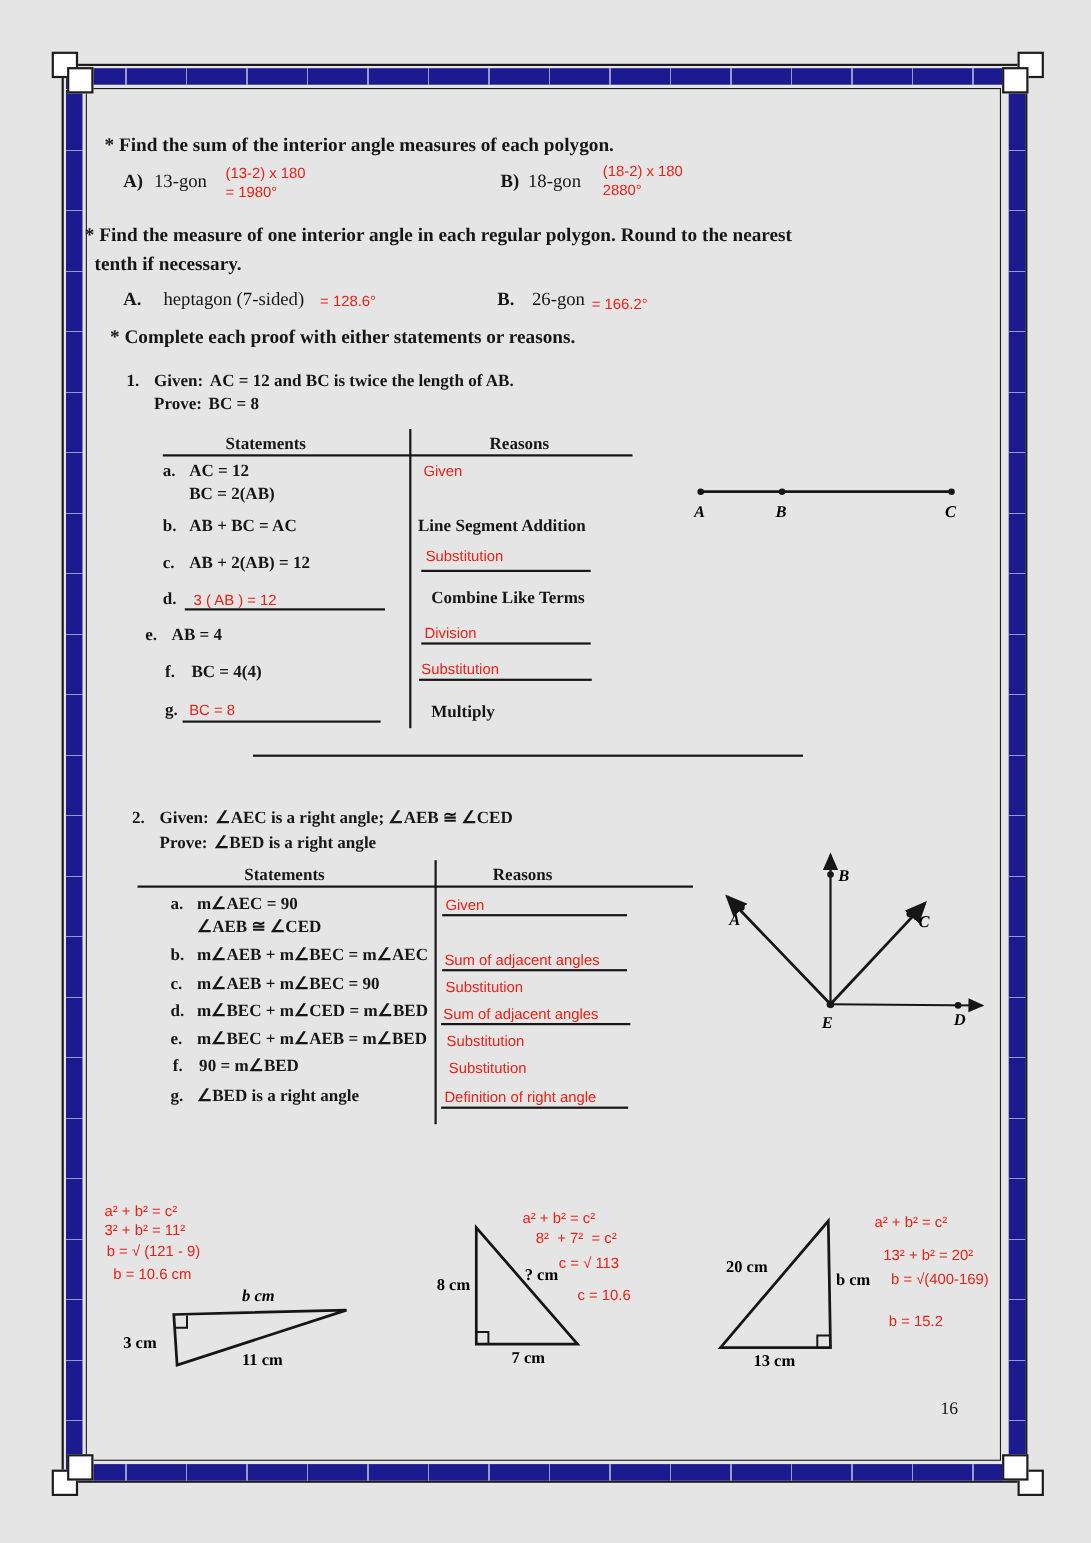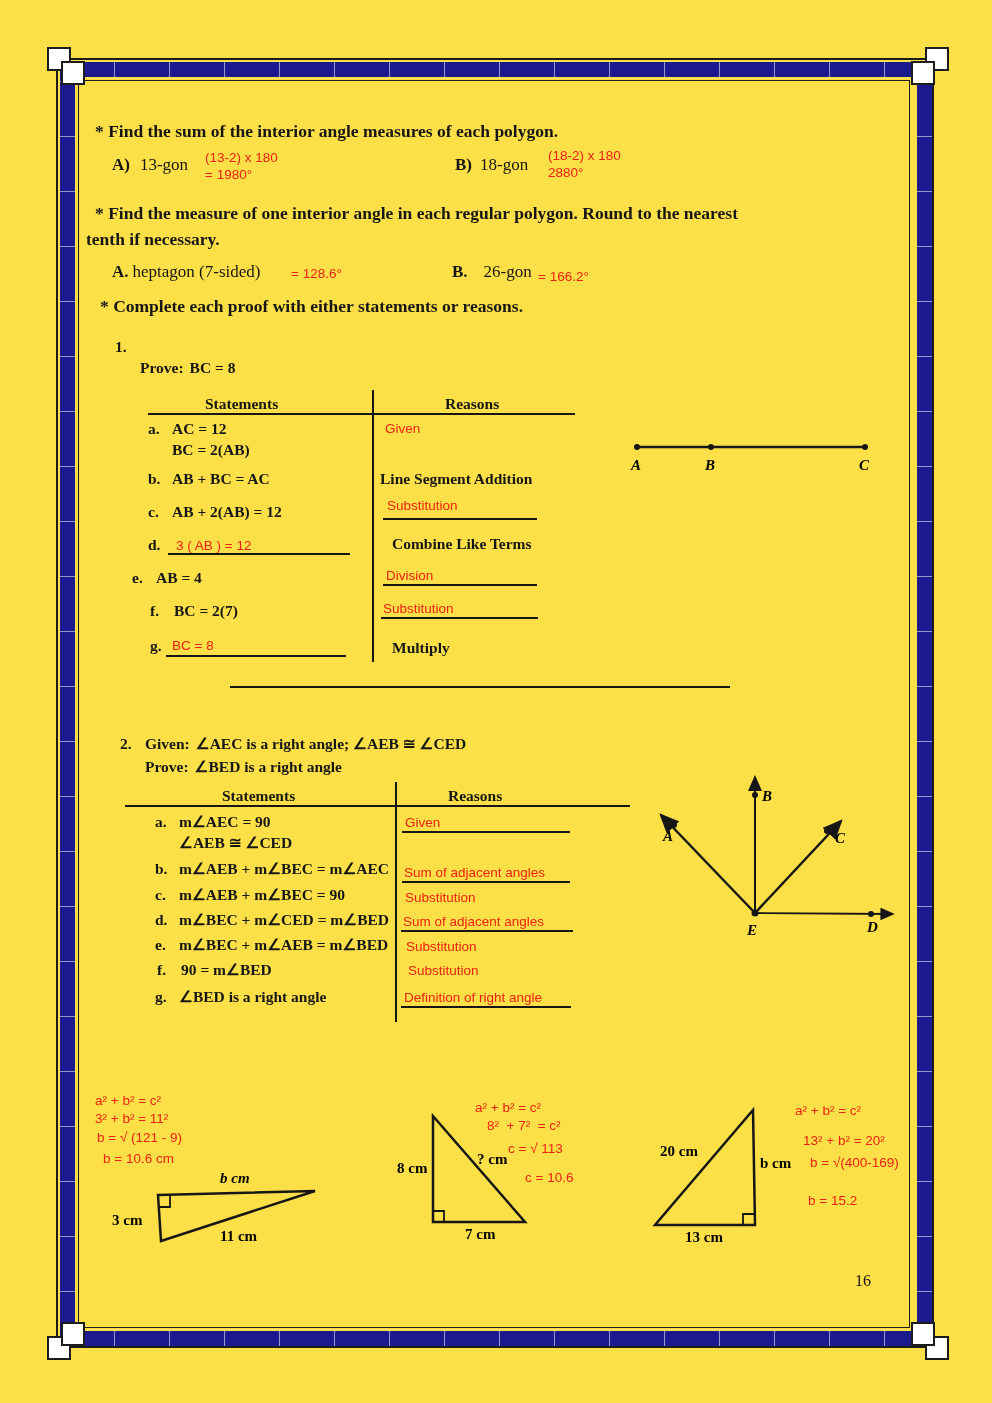--- a/index.html
+++ b/index.html
@@ -3,7 +3,7 @@
 <meta charset="utf-8">
 <style>
   html,body{margin:0;padding:0;background:#ffffff;}
-  #page{position:relative;width:992px;height:1403px;background:#fde047;overflow:hidden;
+  #page{position:relative;width:992px;height:1403px;background:#e5e5e5;overflow:hidden;
         font-family:"Liberation Serif",serif;color:#161616;}
   .t{position:absolute;white-space:pre;line-height:1.15;}
   .serif{font-family:"Liberation Serif",serif;}

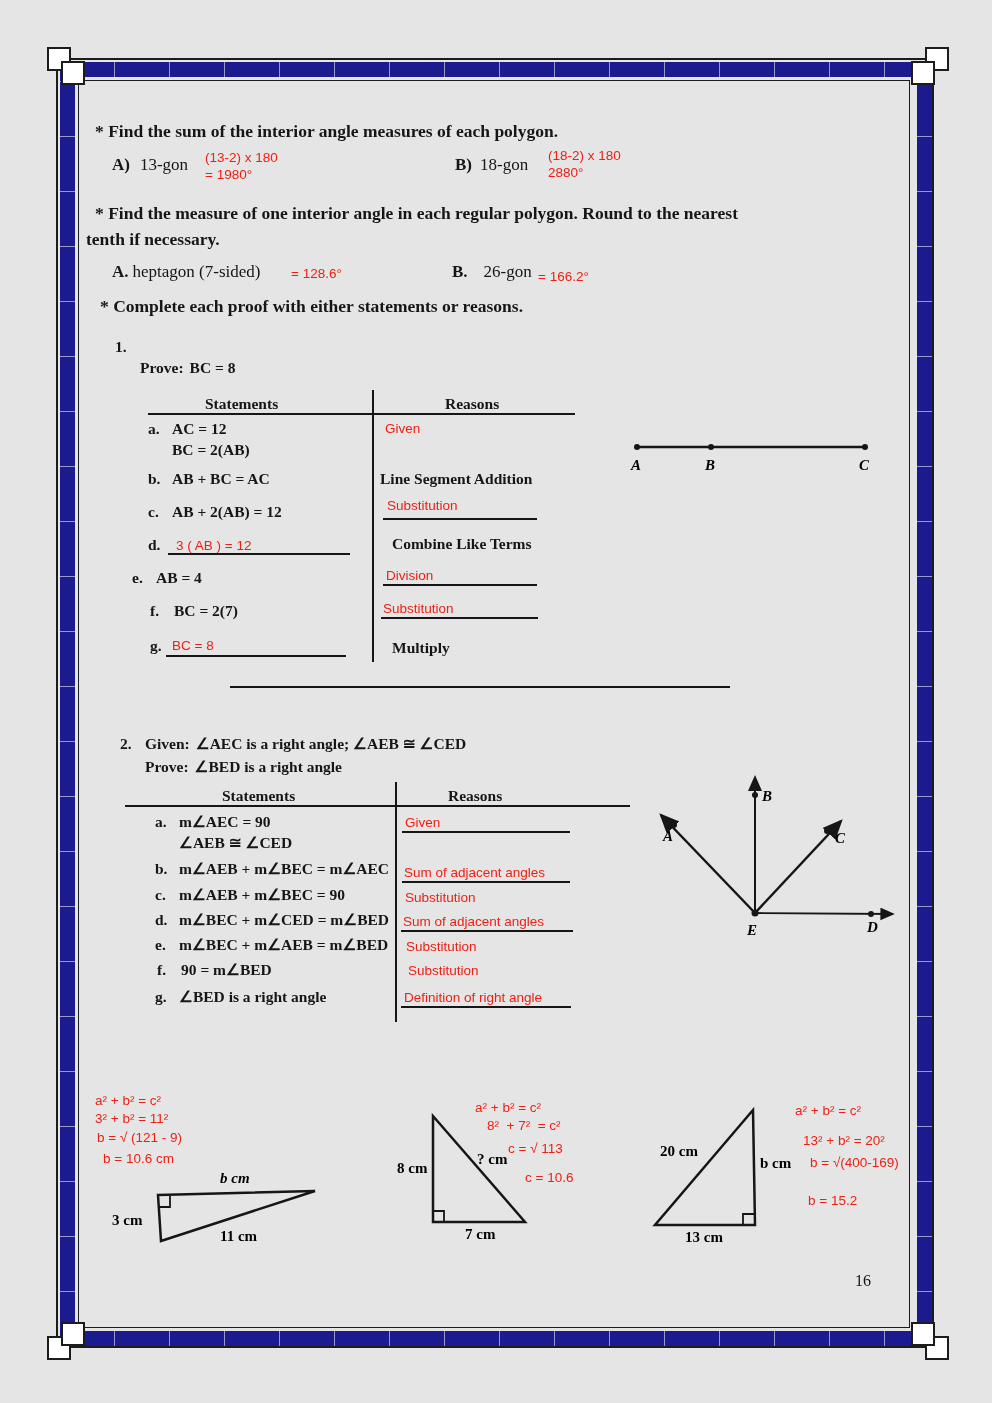--- a/index.html
+++ b/index.html
@@ -54,7 +54,7 @@
   <div class="t red" style="left:548px;top:148px;">(18-2) x 180</div>
   <div class="t red" style="left:548px;top:165px;">2880°</div>
 
-  <div class="t title" style="left:95px;top:203px;">* Find the measure of one interior angle in each regular polygon. Round to the nearest</div>
+  <div class="t title" style="left:77px;top:203px;">* Find the measure of one interior angle in each regular polygon. Round to the nearest</div>
   <div class="t title" style="left:86px;top:229px;">tenth if necessary.</div>
   <div class="t item" style="left:112px;top:262px;"><span class="bold">A.</span><span style="margin-left:4px;">heptagon (7-sided)</span></div>
   <div class="t red" style="left:291px;top:266px;">= 128.6°</div>

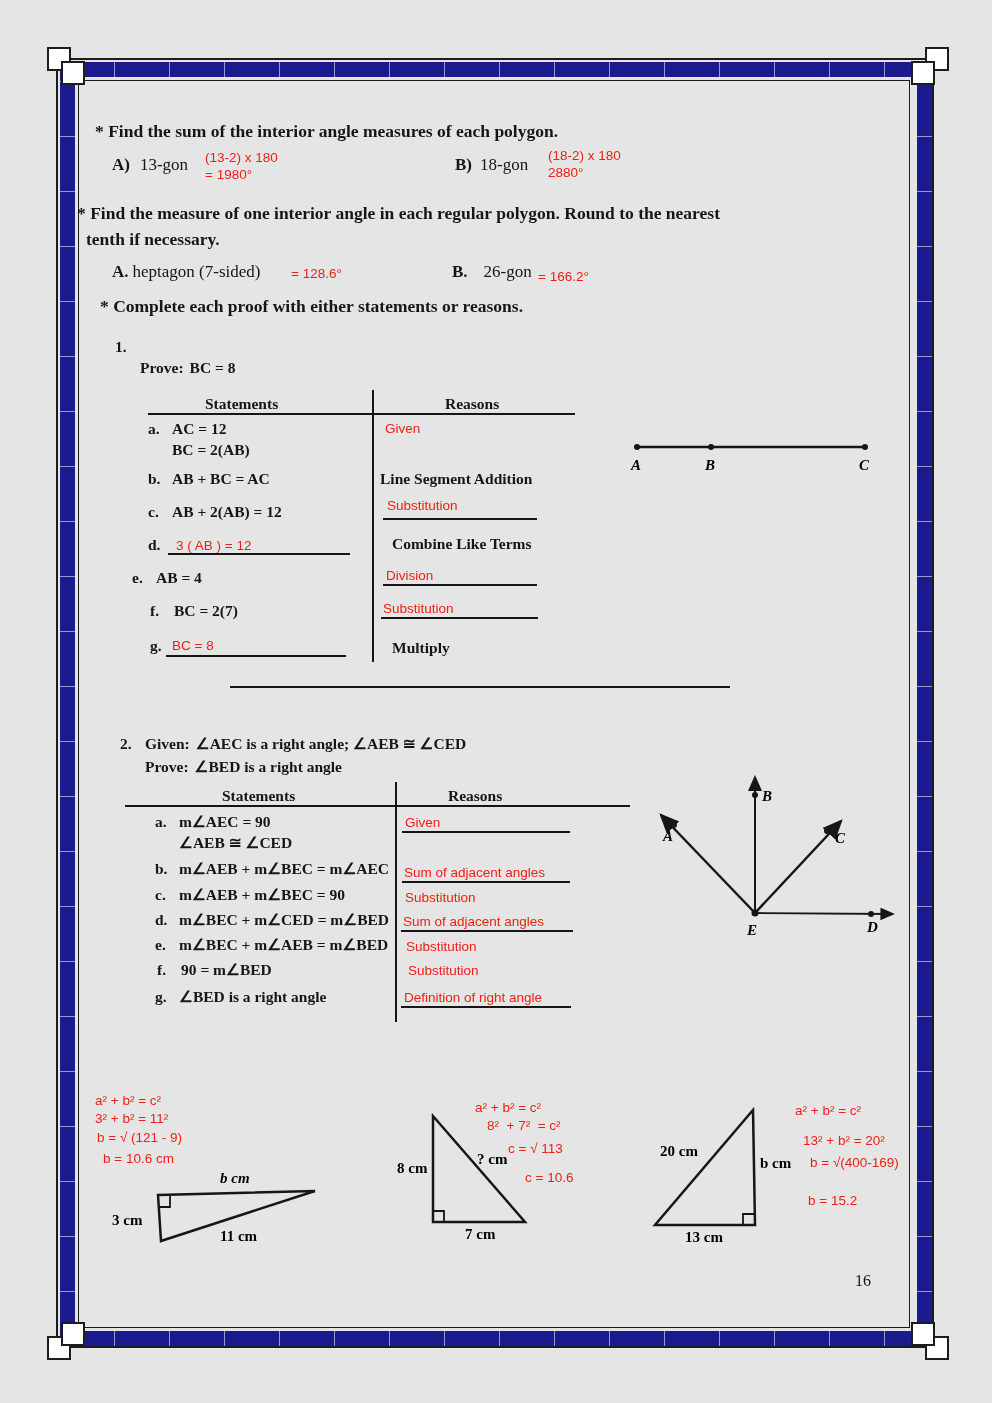--- a/index.html
+++ b/index.html
@@ -56,7 +56,7 @@
 
   <div class="t title" style="left:77px;top:203px;">* Find the measure of one interior angle in each regular polygon. Round to the nearest</div>
   <div class="t title" style="left:86px;top:229px;">tenth if necessary.</div>
-  <div class="t item" style="left:112px;top:262px;"><span class="bold">A.</span><span style="margin-left:4px;">heptagon (7-sided)</span></div>
+  <div class="t item" style="left:112px;top:262px;"><span class="bold">A.</span><span style="margin-left:20px;">heptagon (7-sided)</span></div>
   <div class="t red" style="left:291px;top:266px;">= 128.6°</div>
   <div class="t item" style="left:452px;top:262px;"><span class="bold">B.</span><span style="margin-left:16px;">26-gon</span></div>
   <div class="t red" style="left:538px;top:269px;">= 166.2°</div>

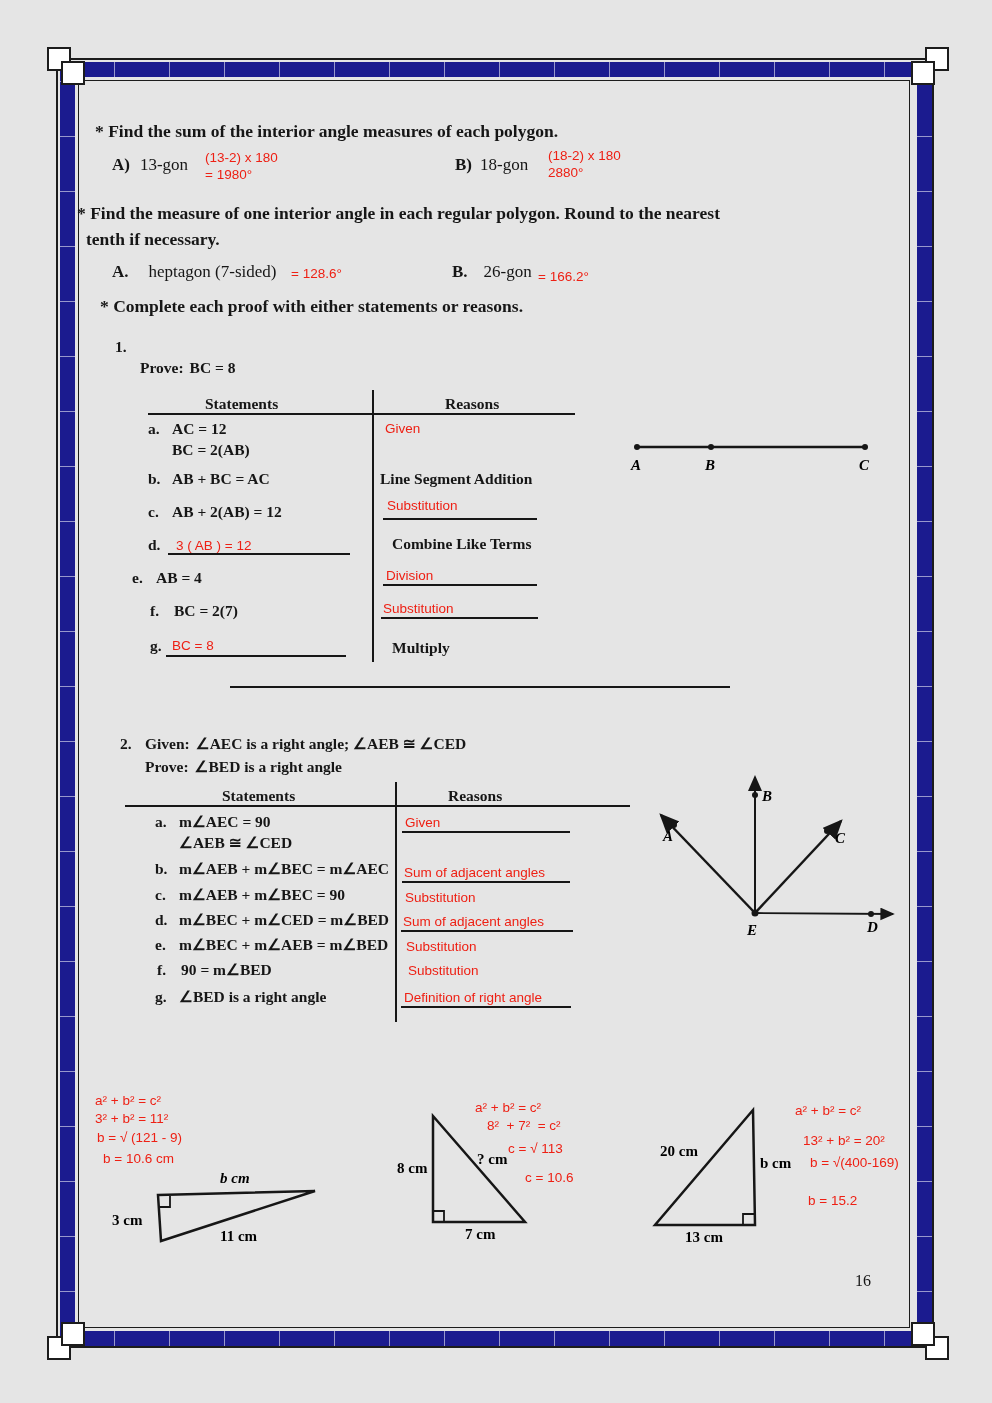--- a/index.html
+++ b/index.html
@@ -64,6 +64,7 @@
   <div class="t title" style="left:100px;top:296px;">* Complete each proof with either statements or reasons.</div>
 
   <div class="t st" style="left:115px;top:338px;">1.</div>
+  <div class="t st" style="left:140px;top:338px;"><span class="bold">Given:</span><span style="margin-left:6px;">AC = 12 and BC is twice the length of AB.</span></div>
   <div class="t st" style="left:140px;top:359px;"><span class="bold">Prove:</span><span style="margin-left:6px;">BC = 8</span></div>
 
   <div class="t st" style="left:205px;top:395px;">Statements</div>

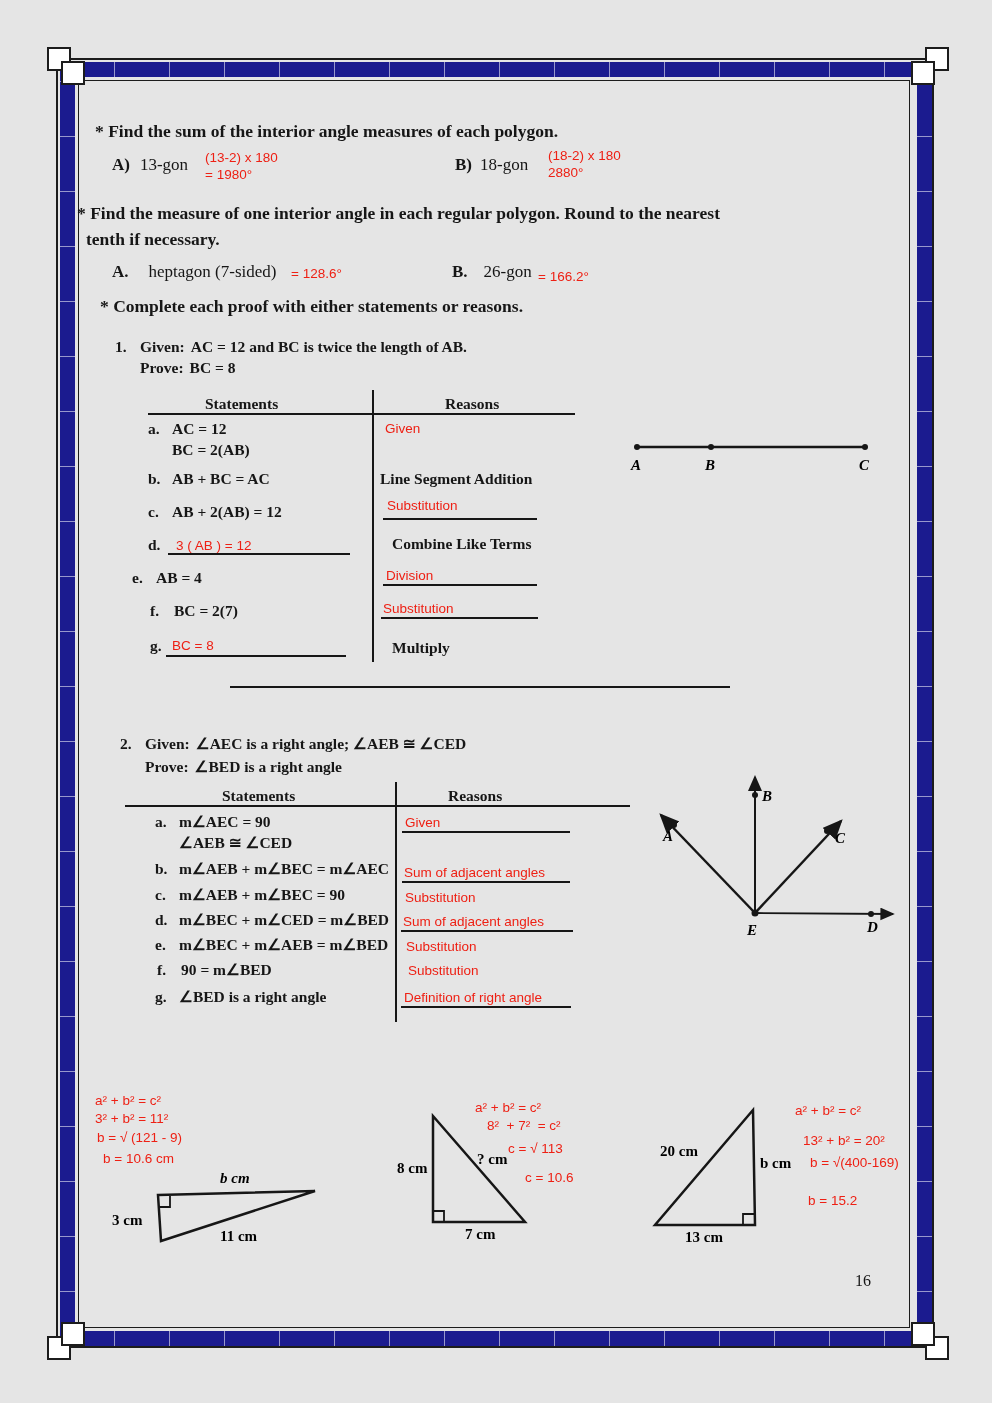--- a/index.html
+++ b/index.html
@@ -92,7 +92,7 @@
   <div class="t red" style="left:386px;top:568px;">Division</div>
   <div class="blank" style="left:383px;top:584px;width:154px;"></div>
 
-  <div class="t st" style="left:150px;top:602px;"><span class="lab">f.</span><span>BC = 2(7)</span></div>
+  <div class="t st" style="left:150px;top:602px;"><span class="lab">f.</span><span>BC = 4(4)</span></div>
   <div class="t red" style="left:383px;top:601px;">Substitution</div>
   <div class="blank" style="left:381px;top:617px;width:157px;"></div>
 

